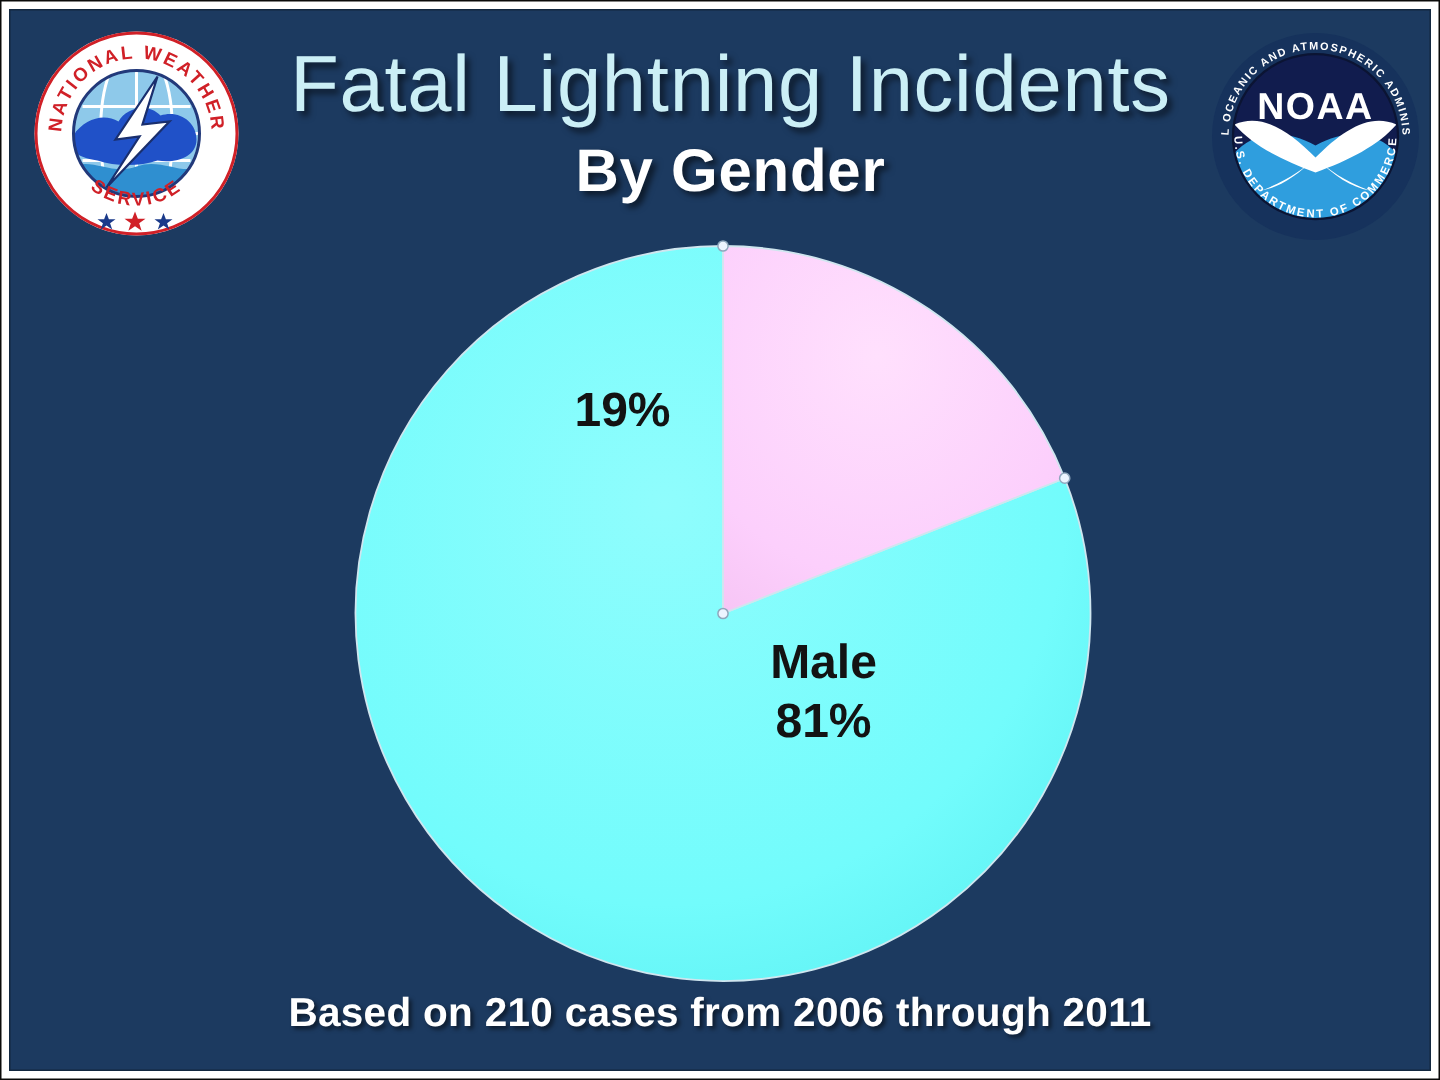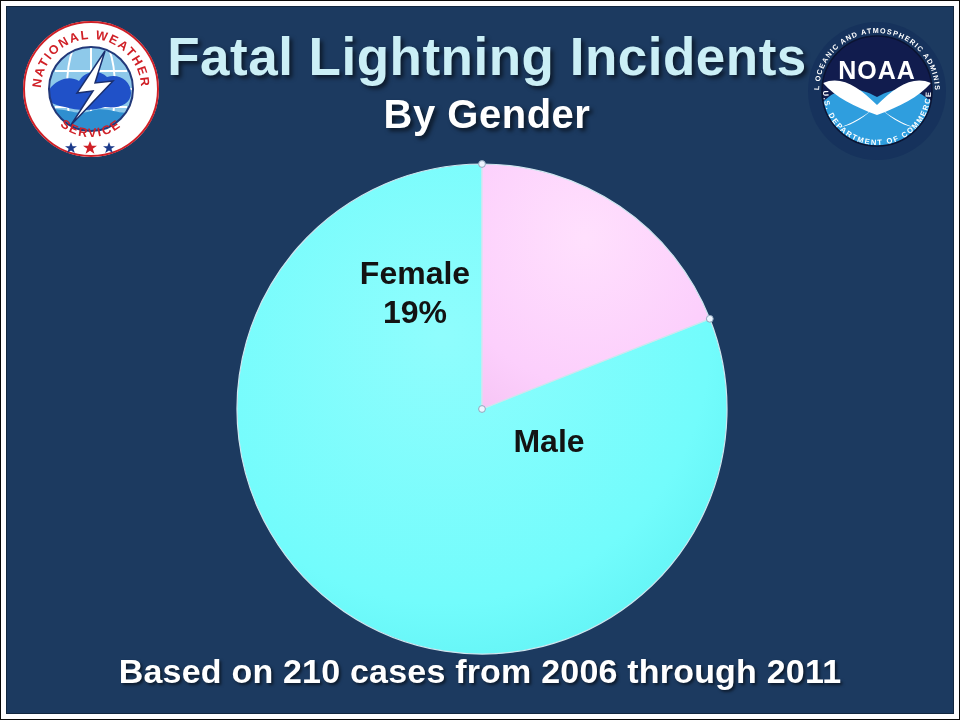--- a/index.html
+++ b/index.html
@@ -47,7 +47,7 @@
   #main-title {
     font-size: 53px;
     line-height: 60px;
-    font-weight: 700;
+    font-weight: 400;
     color: #cbeff6;
     letter-spacing: 0.5px;
     text-shadow: 3px 3px 4px rgba(0,0,0,0.55);

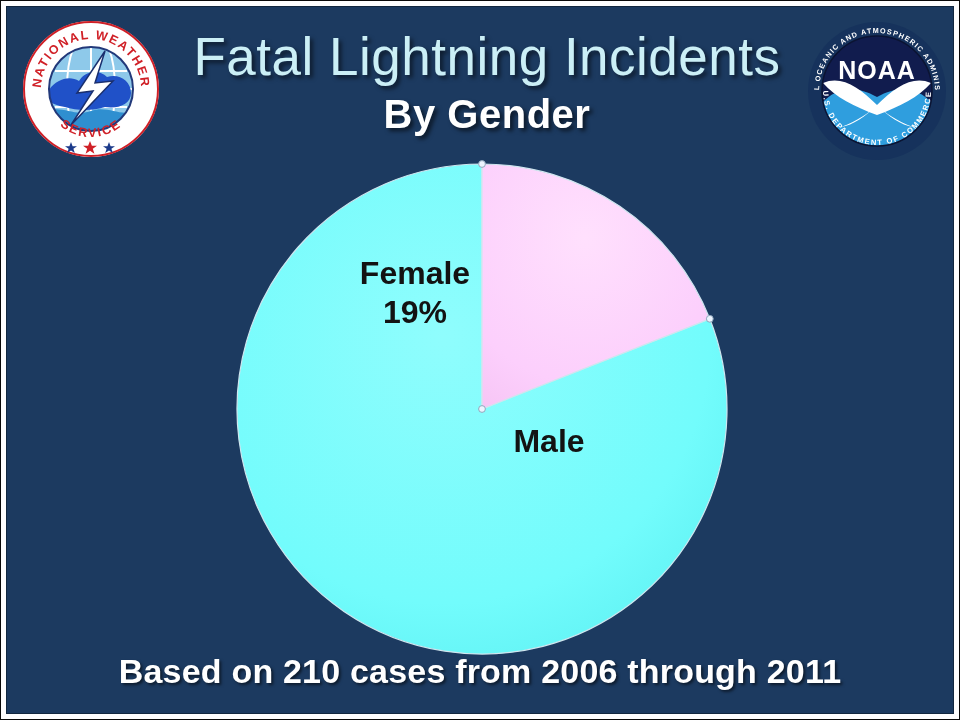--- a/index.html
+++ b/index.html
@@ -231,7 +231,6 @@
     </div>
 
     <div id="label-female" class="slice-label">
-      <span class="slice-name">Female</span>
       <span class="slice-pct">19%</span>
     </div>
 

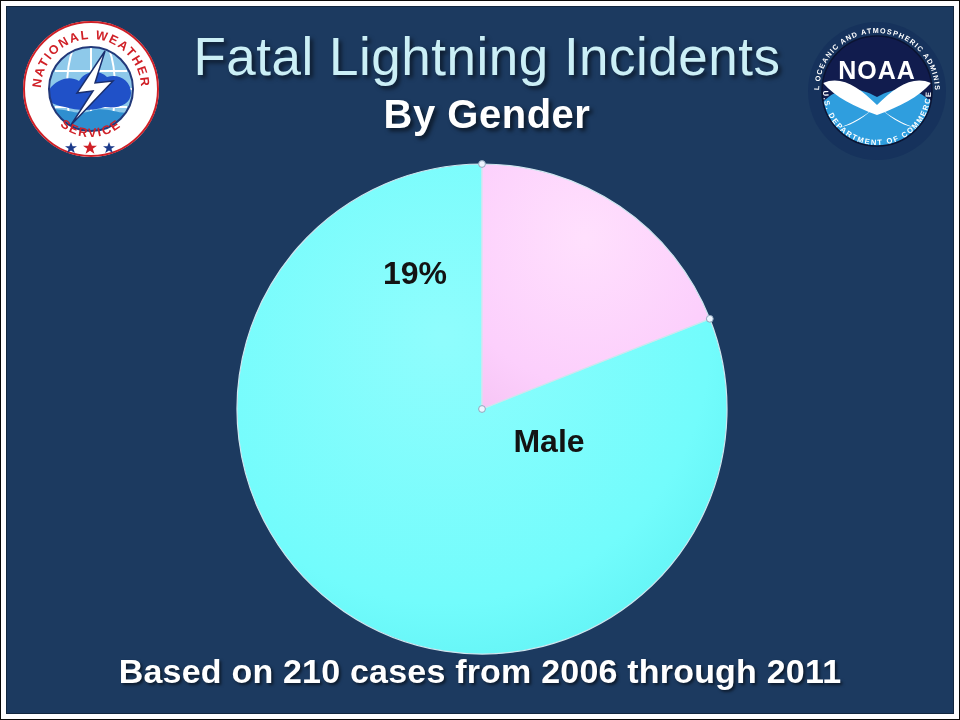--- a/index.html
+++ b/index.html
@@ -236,6 +236,7 @@
 
     <div id="label-male" class="slice-label">
       <span class="slice-name">Male</span>
+      <span class="slice-pct">81%</span>
     </div>
 
     <div id="footer-note">Based on 210 cases from 2006 through 2011</div>

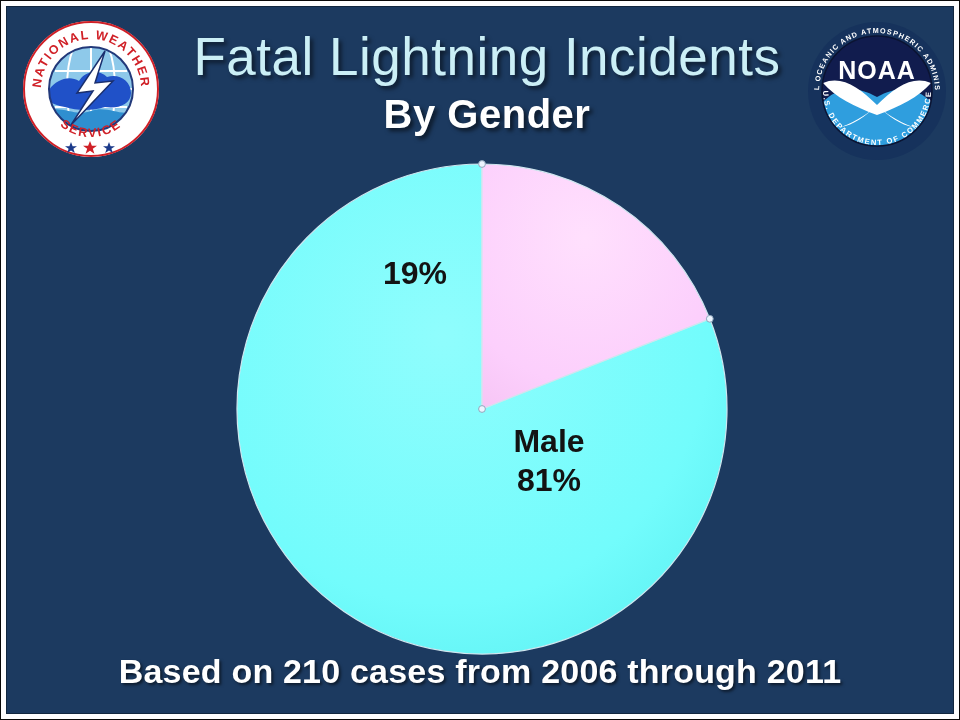--- a/index.html
+++ b/index.html
@@ -124,7 +124,7 @@
     bottom: 22px;
     text-align: center;
     color: #ffffff;
-    font-size: 34px;
+    font-size: 27px;
     font-weight: 700;
     letter-spacing: 0.2px;
     text-shadow: 2px 2px 3px rgba(0,0,0,0.55);

